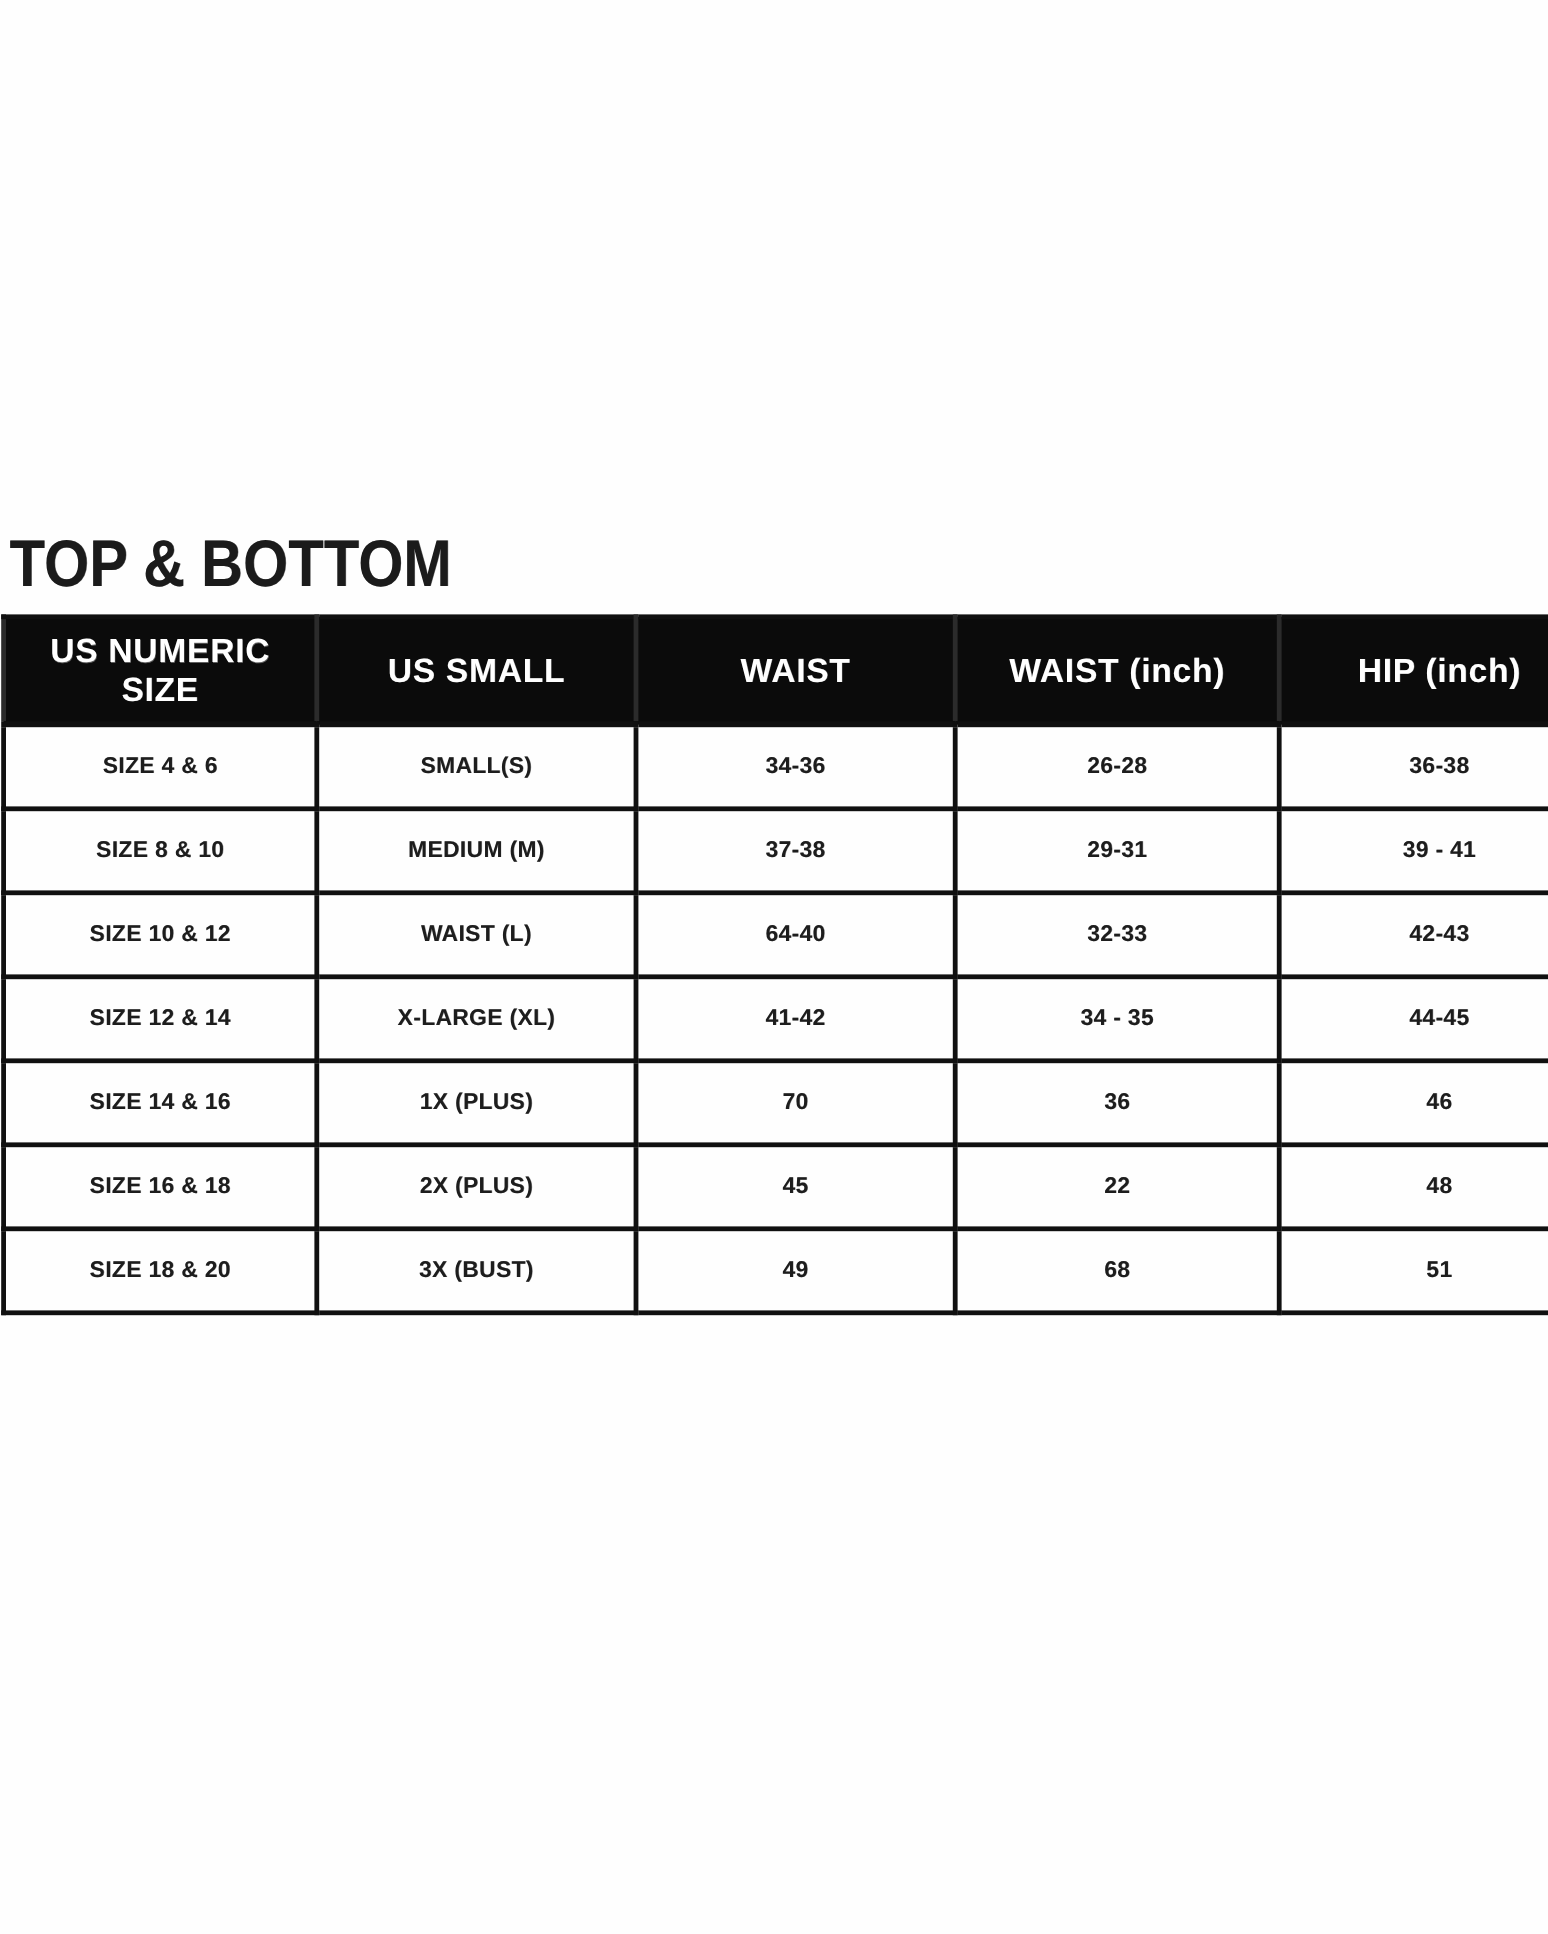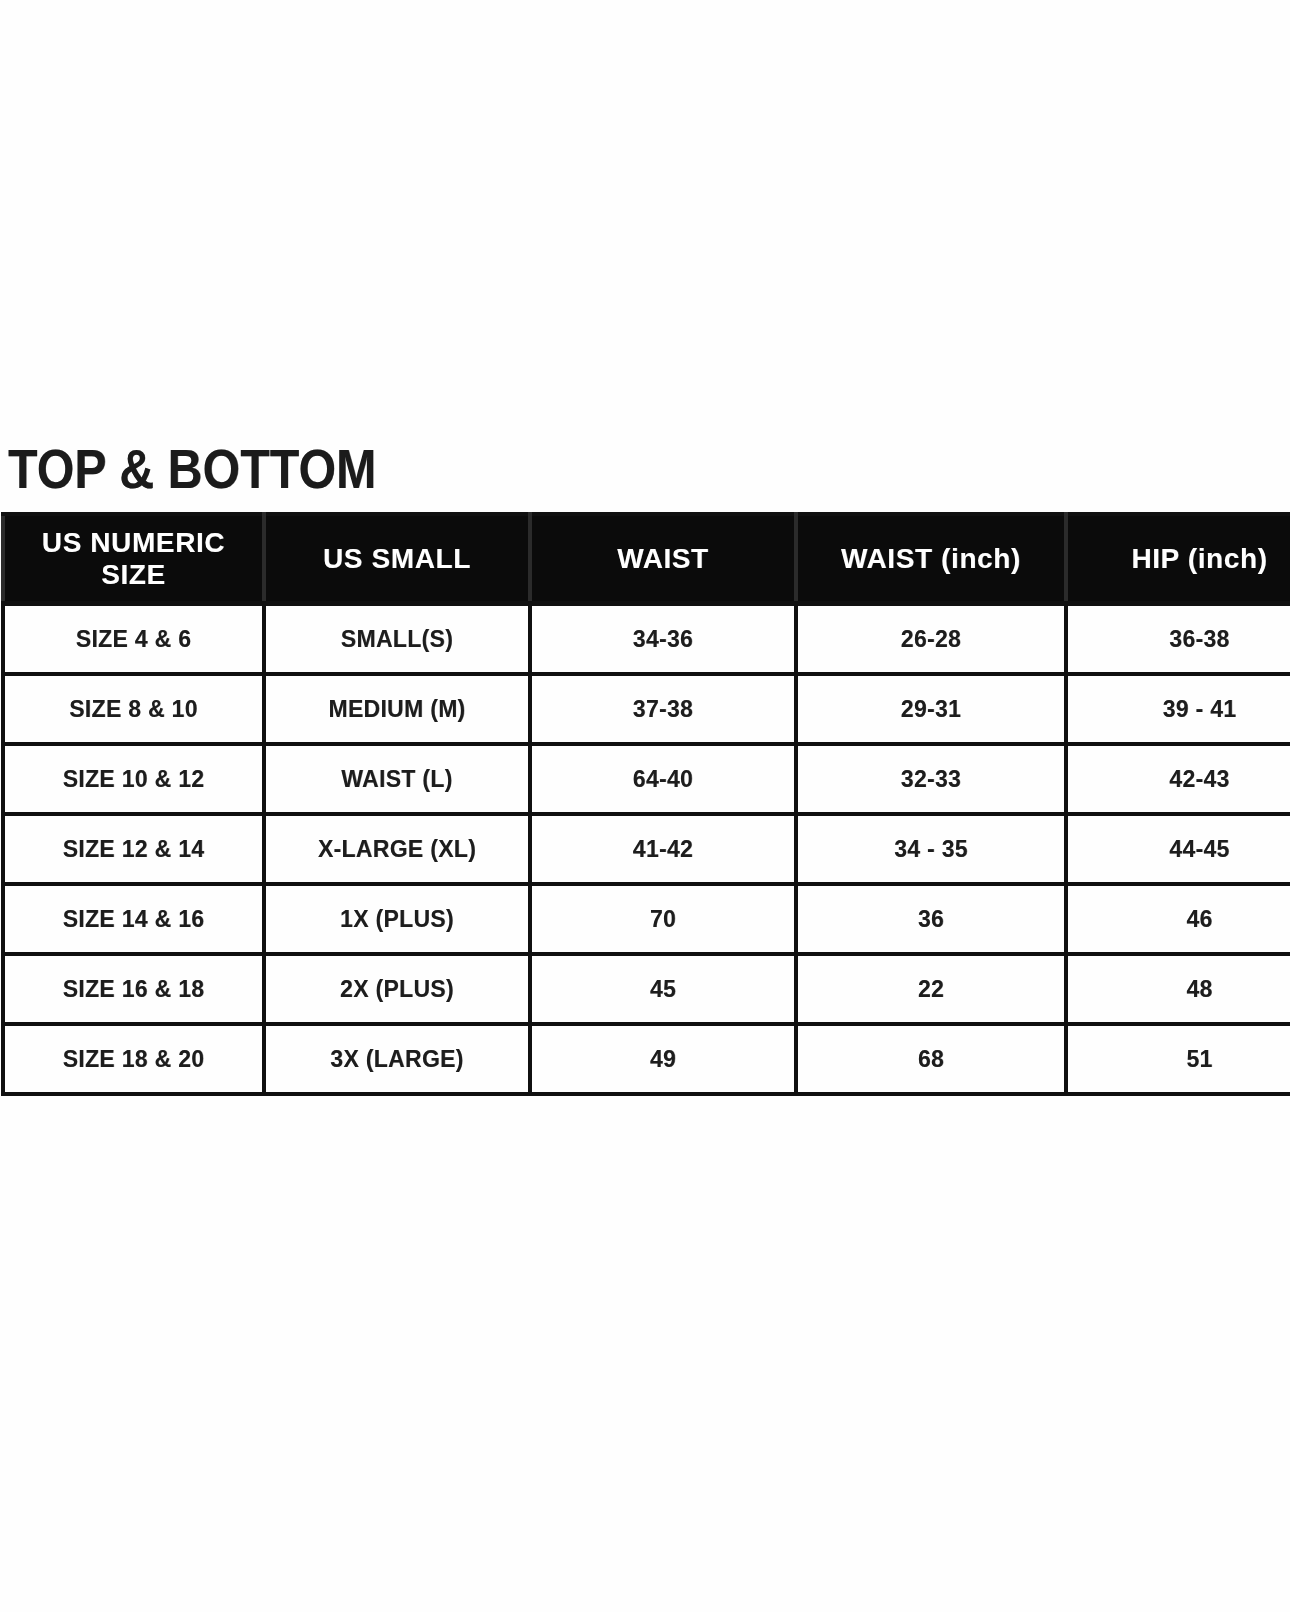--- a/index.html
+++ b/index.html
@@ -66,7 +66,7 @@
     border: 4px solid var(--grid, #101010);
     text-align: center;
     vertical-align: middle;
-    font-size: 23px;
+    font-size: 19px;
     font-weight: bold;
     color: var(--cell-text, #1d1d1d);
     letter-spacing: 0.3px;

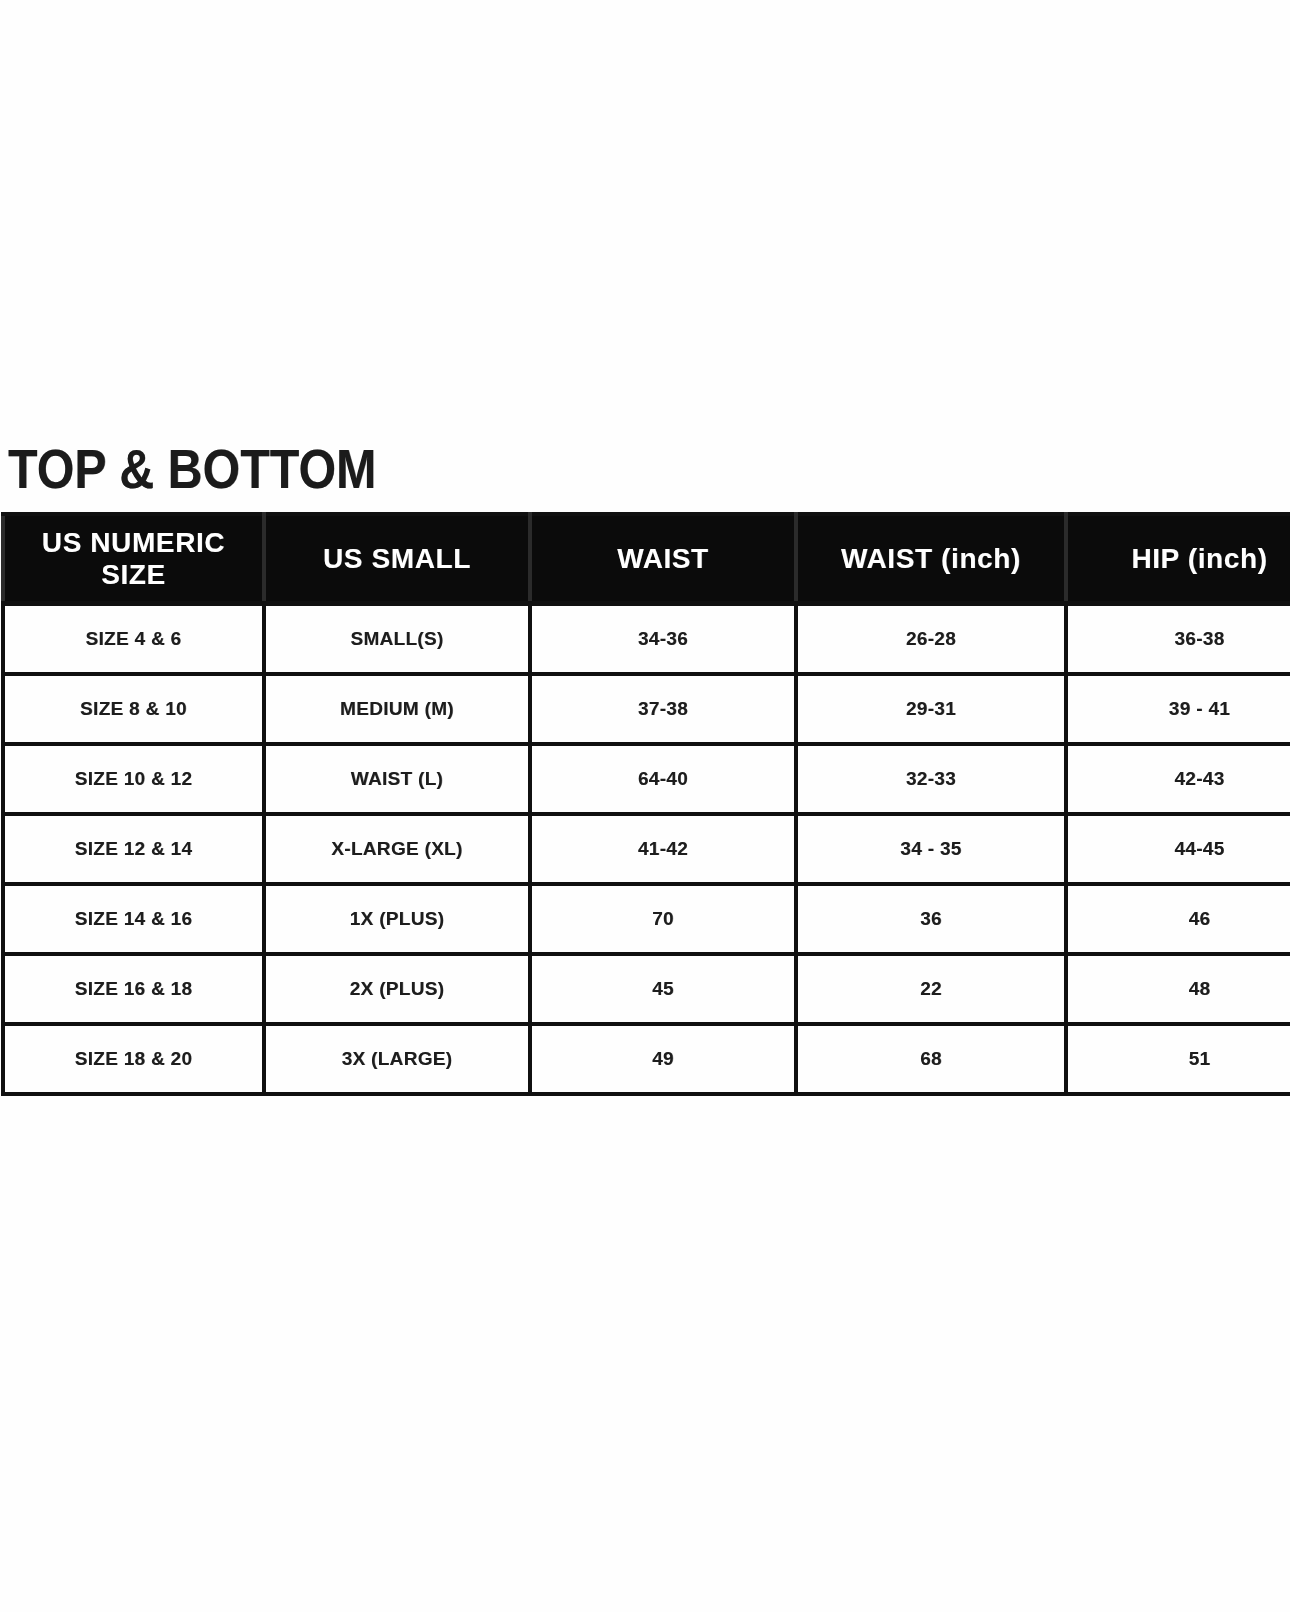--- a/index.html
+++ b/index.html
@@ -142,7 +142,7 @@
         </tr>
         <tr>
           <td>SIZE 18 &amp; 20</td>
-          <td>3X (LARGE)</td>
+          <td>3X (BUST)</td>
           <td>49</td>
           <td>68</td>
           <td>51</td>

